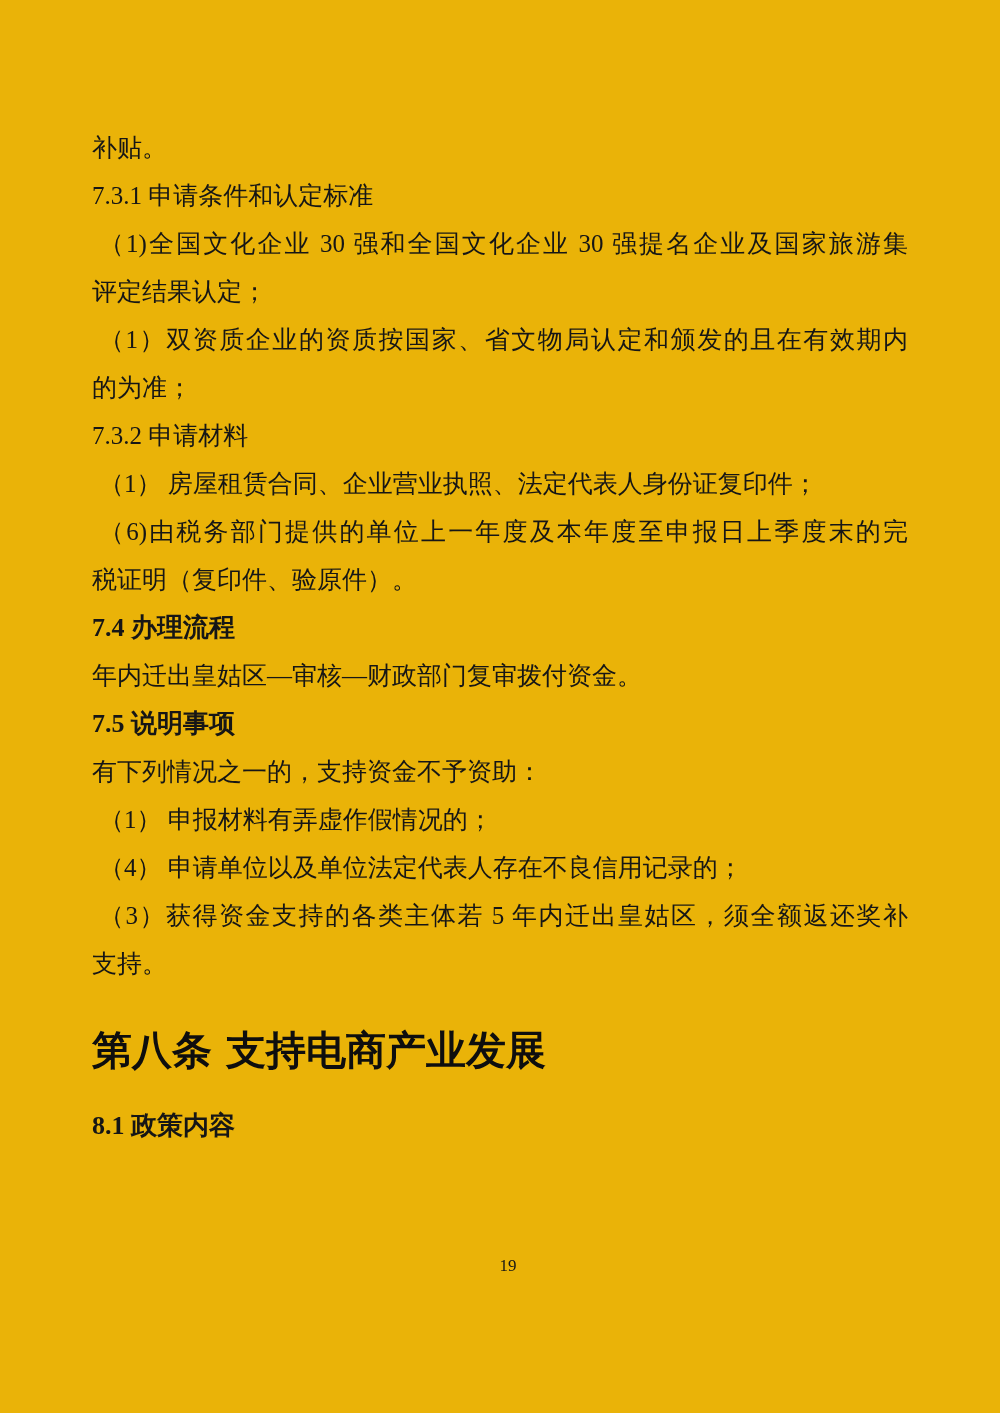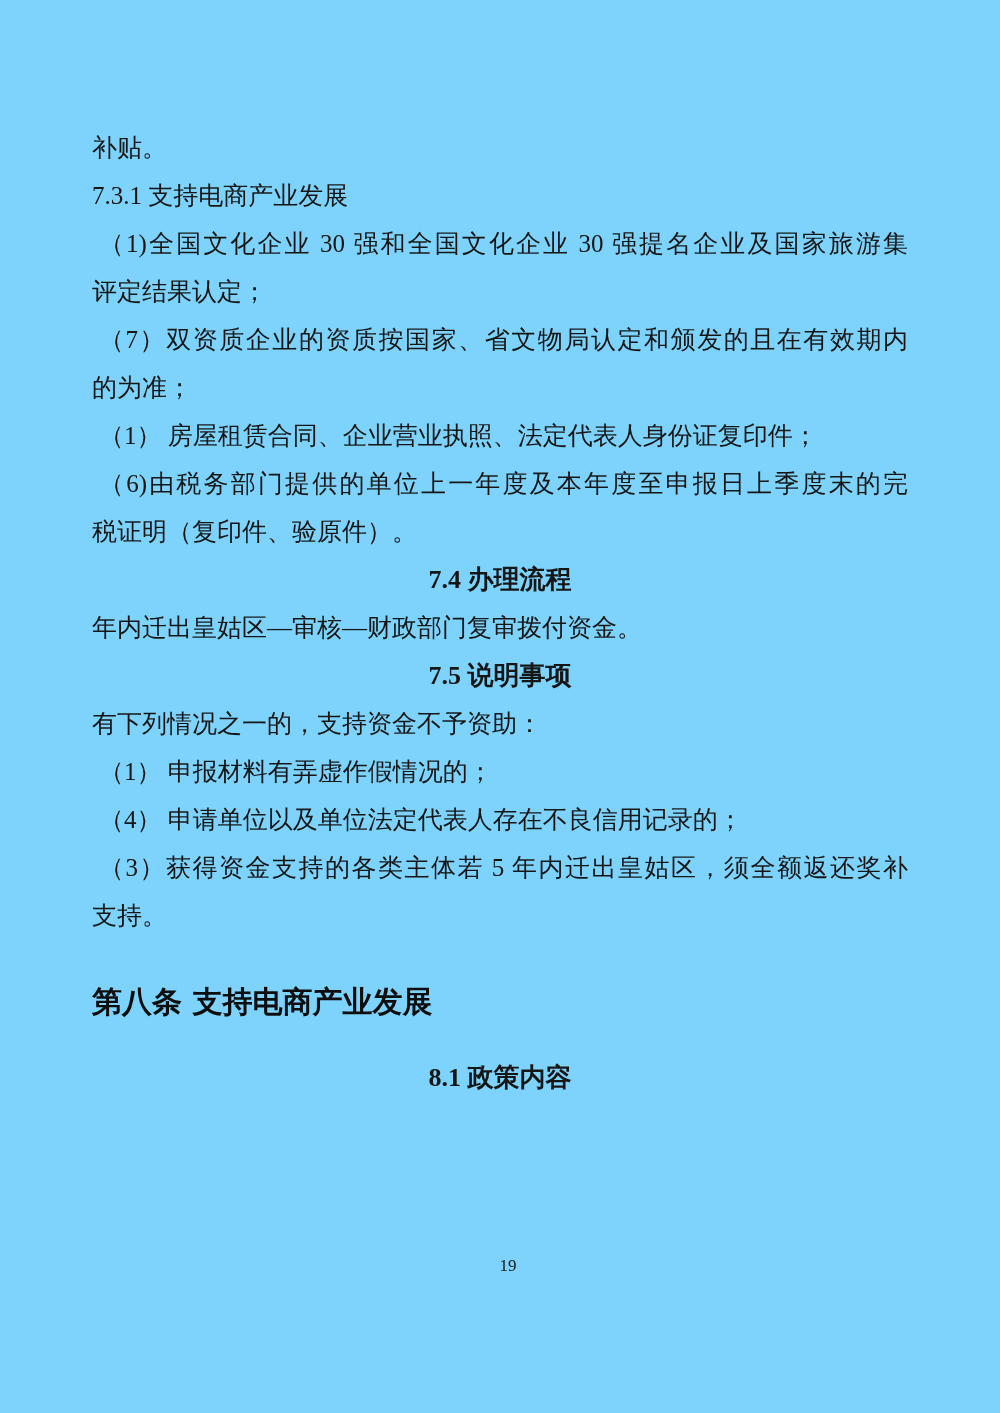--- a/index.html
+++ b/index.html
@@ -11,7 +11,7 @@
     position: relative;
     width: 1000px;
     height: 1413px;
-    background: #7dd3fc;
+    background: #eab308;
     overflow: hidden;
   }
   .content {

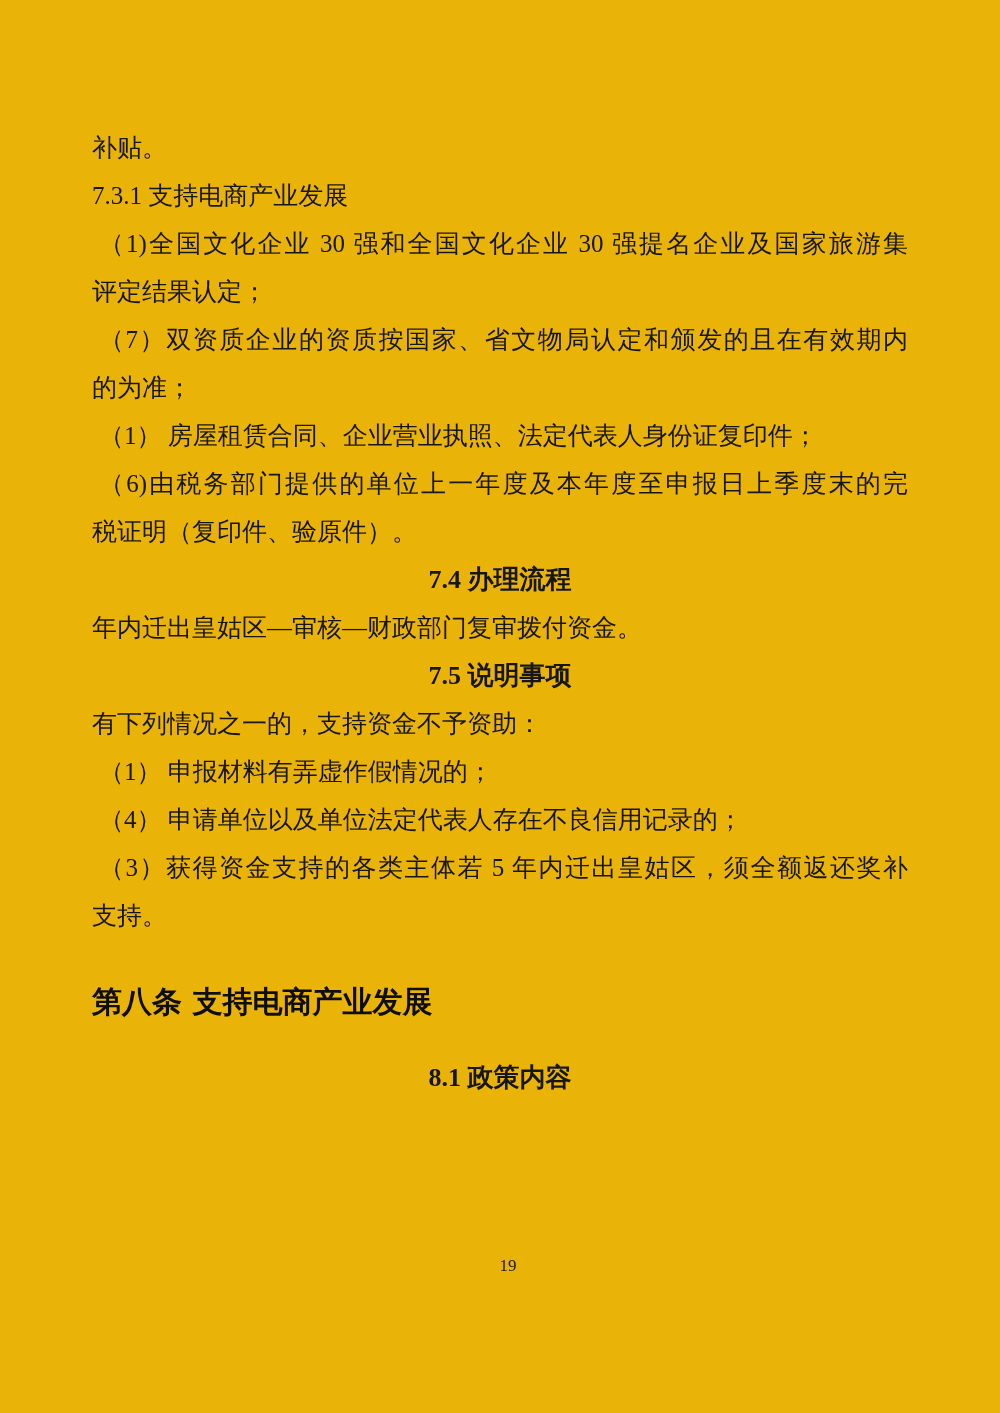--- a/index.html
+++ b/index.html
@@ -73,7 +73,7 @@
 <div class="page">
   <div class="content">
     <div class="line">补贴。</div>
-    <div class="line">7.3.1 支持电商产业发展</div>
+    <div class="line">7.3.1 申请条件和认定标准</div>
     <div class="line just indent">（1)全国文化企业 30 强和全国文化企业 30 强提名企业及国家旅游集</div>
     <div class="line">评定结果认定；</div>
     <div class="line just indent">（7）双资质企业的资质按国家、省文物局认定和颁发的且在有效期内</div>

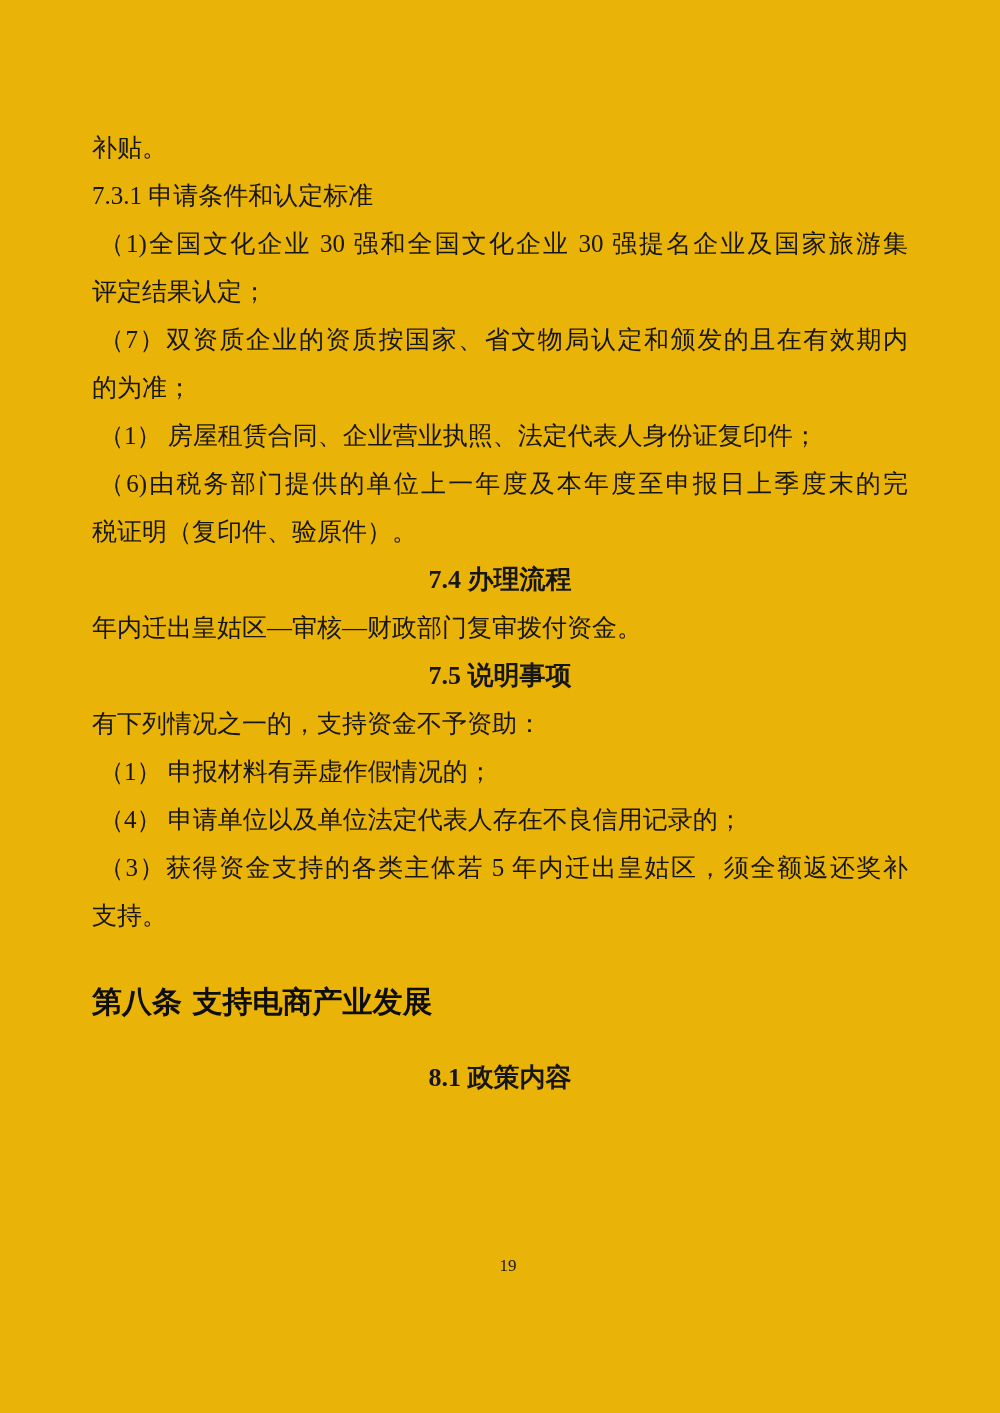--- a/index.html
+++ b/index.html
@@ -76,7 +76,7 @@
     <div class="line">7.3.1 申请条件和认定标准</div>
     <div class="line just indent">（1)全国文化企业 30 强和全国文化企业 30 强提名企业及国家旅游集</div>
     <div class="line">评定结果认定；</div>
-    <div class="line just indent">（7）双资质企业的资质按国家、省文物局认定和颁发的且在有效期内</div>
+    <div class="line just indent">（1）双资质企业的资质按国家、省文物局认定和颁发的且在有效期内</div>
     <div class="line">的为准；</div>
     <div class="line indent">（1） 房屋租赁合同、企业营业执照、法定代表人身份证复印件；</div>
     <div class="line just indent">（6)由税务部门提供的单位上一年度及本年度至申报日上季度末的完</div>

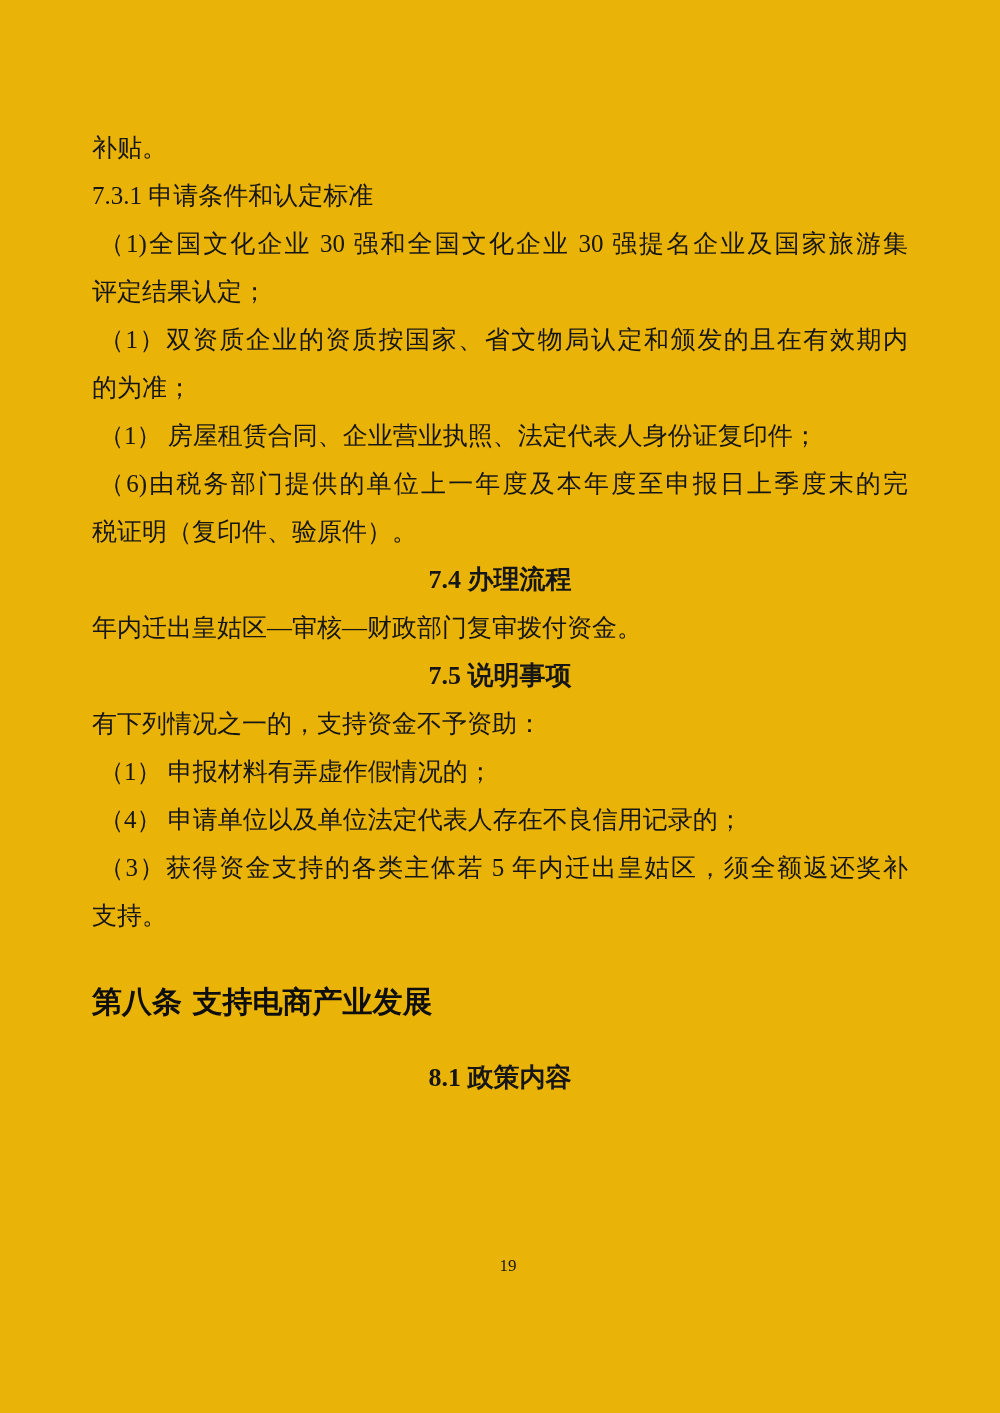--- a/index.html
+++ b/index.html
@@ -78,6 +78,7 @@
     <div class="line">评定结果认定；</div>
     <div class="line just indent">（1）双资质企业的资质按国家、省文物局认定和颁发的且在有效期内</div>
     <div class="line">的为准；</div>
+    <div class="line">7.3.2 申请材料</div>
     <div class="line indent">（1） 房屋租赁合同、企业营业执照、法定代表人身份证复印件；</div>
     <div class="line just indent">（6)由税务部门提供的单位上一年度及本年度至申报日上季度末的完</div>
     <div class="line">税证明（复印件、验原件）。</div>

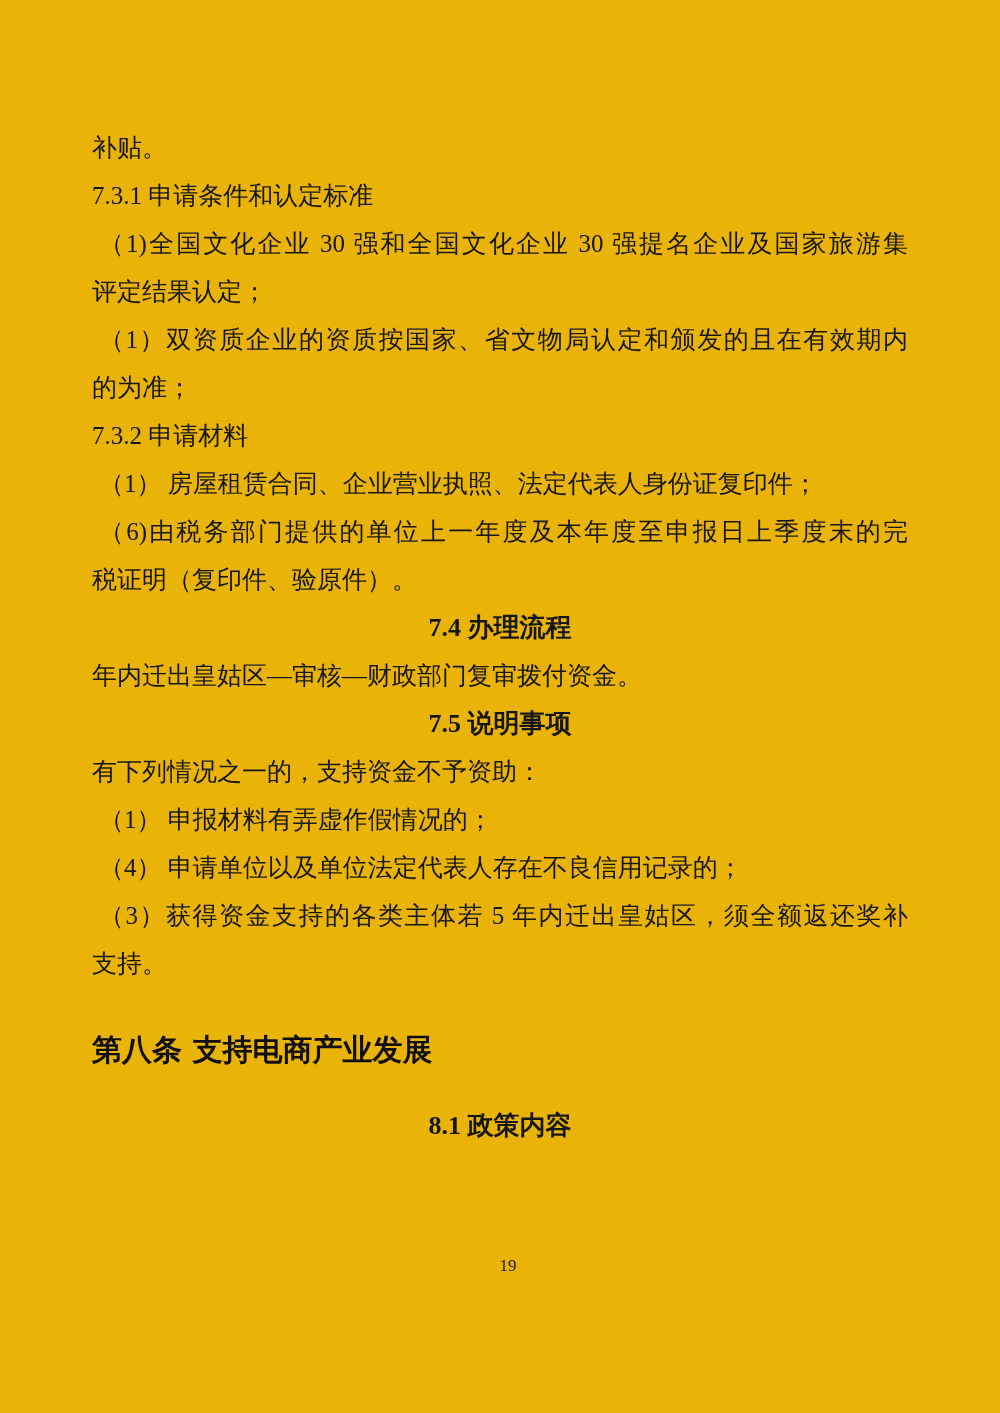--- a/index.html
+++ b/index.html
@@ -41,7 +41,6 @@
   .h2 {
     font-weight: 700;
     font-size: 26px;
-    text-align: center;
   }
   
   .h1 {

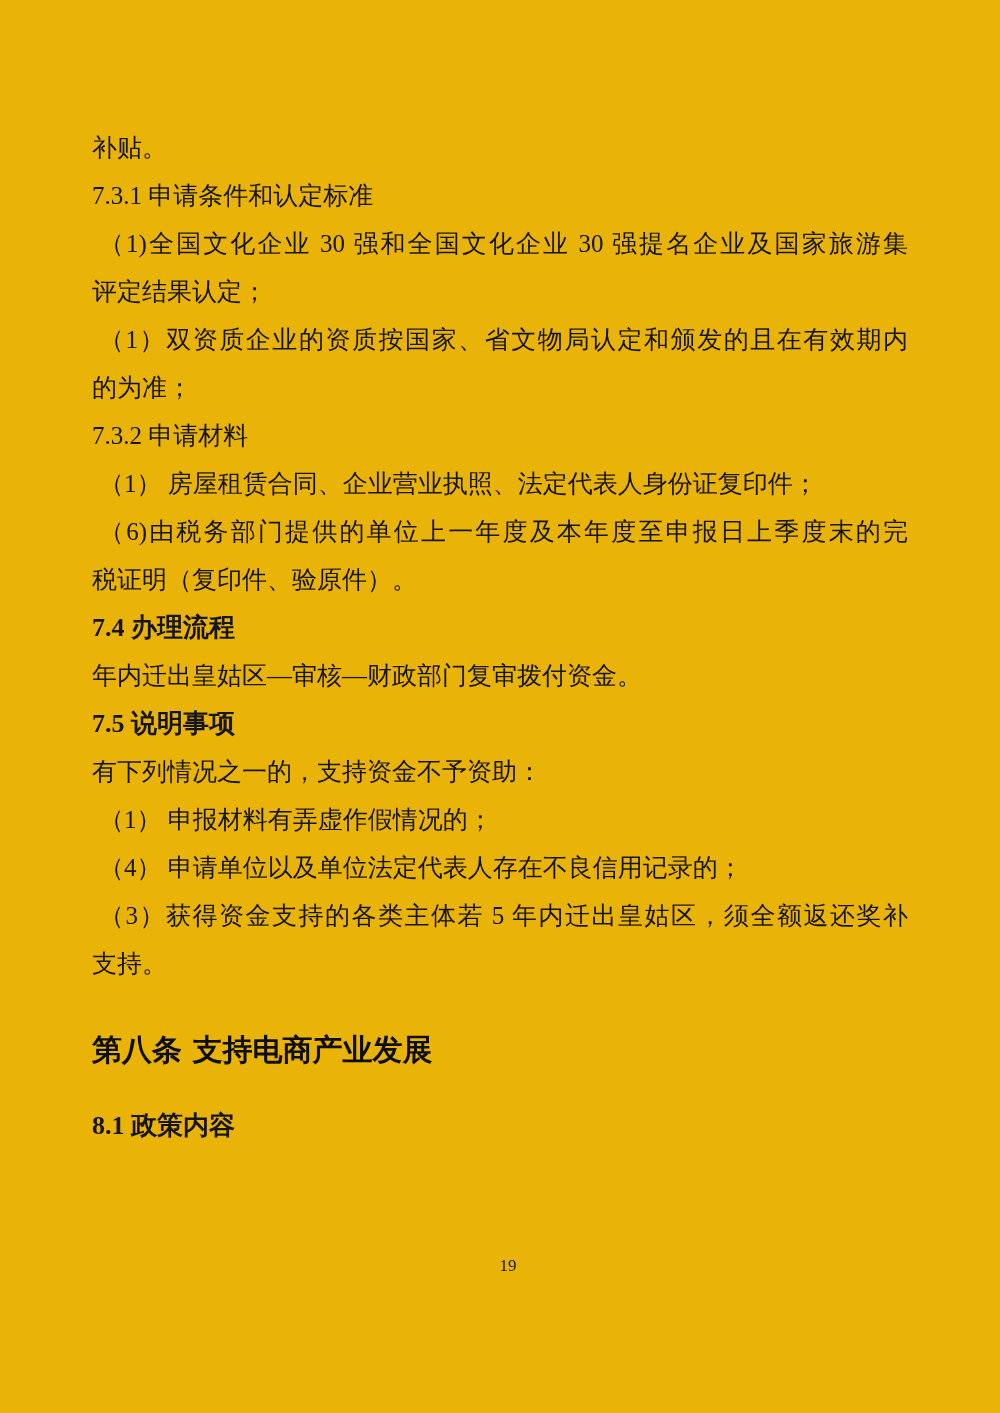--- a/index.html
+++ b/index.html
@@ -46,7 +46,7 @@
   .h1 {
     font-family: "DejaVu Sans", "Liberation Sans", sans-serif;
     font-weight: 700;
-    font-size: 30px;
+    font-size: 40px;
     line-height: 48px;
     margin-top: 38px;
     color: #0e0e0e;

